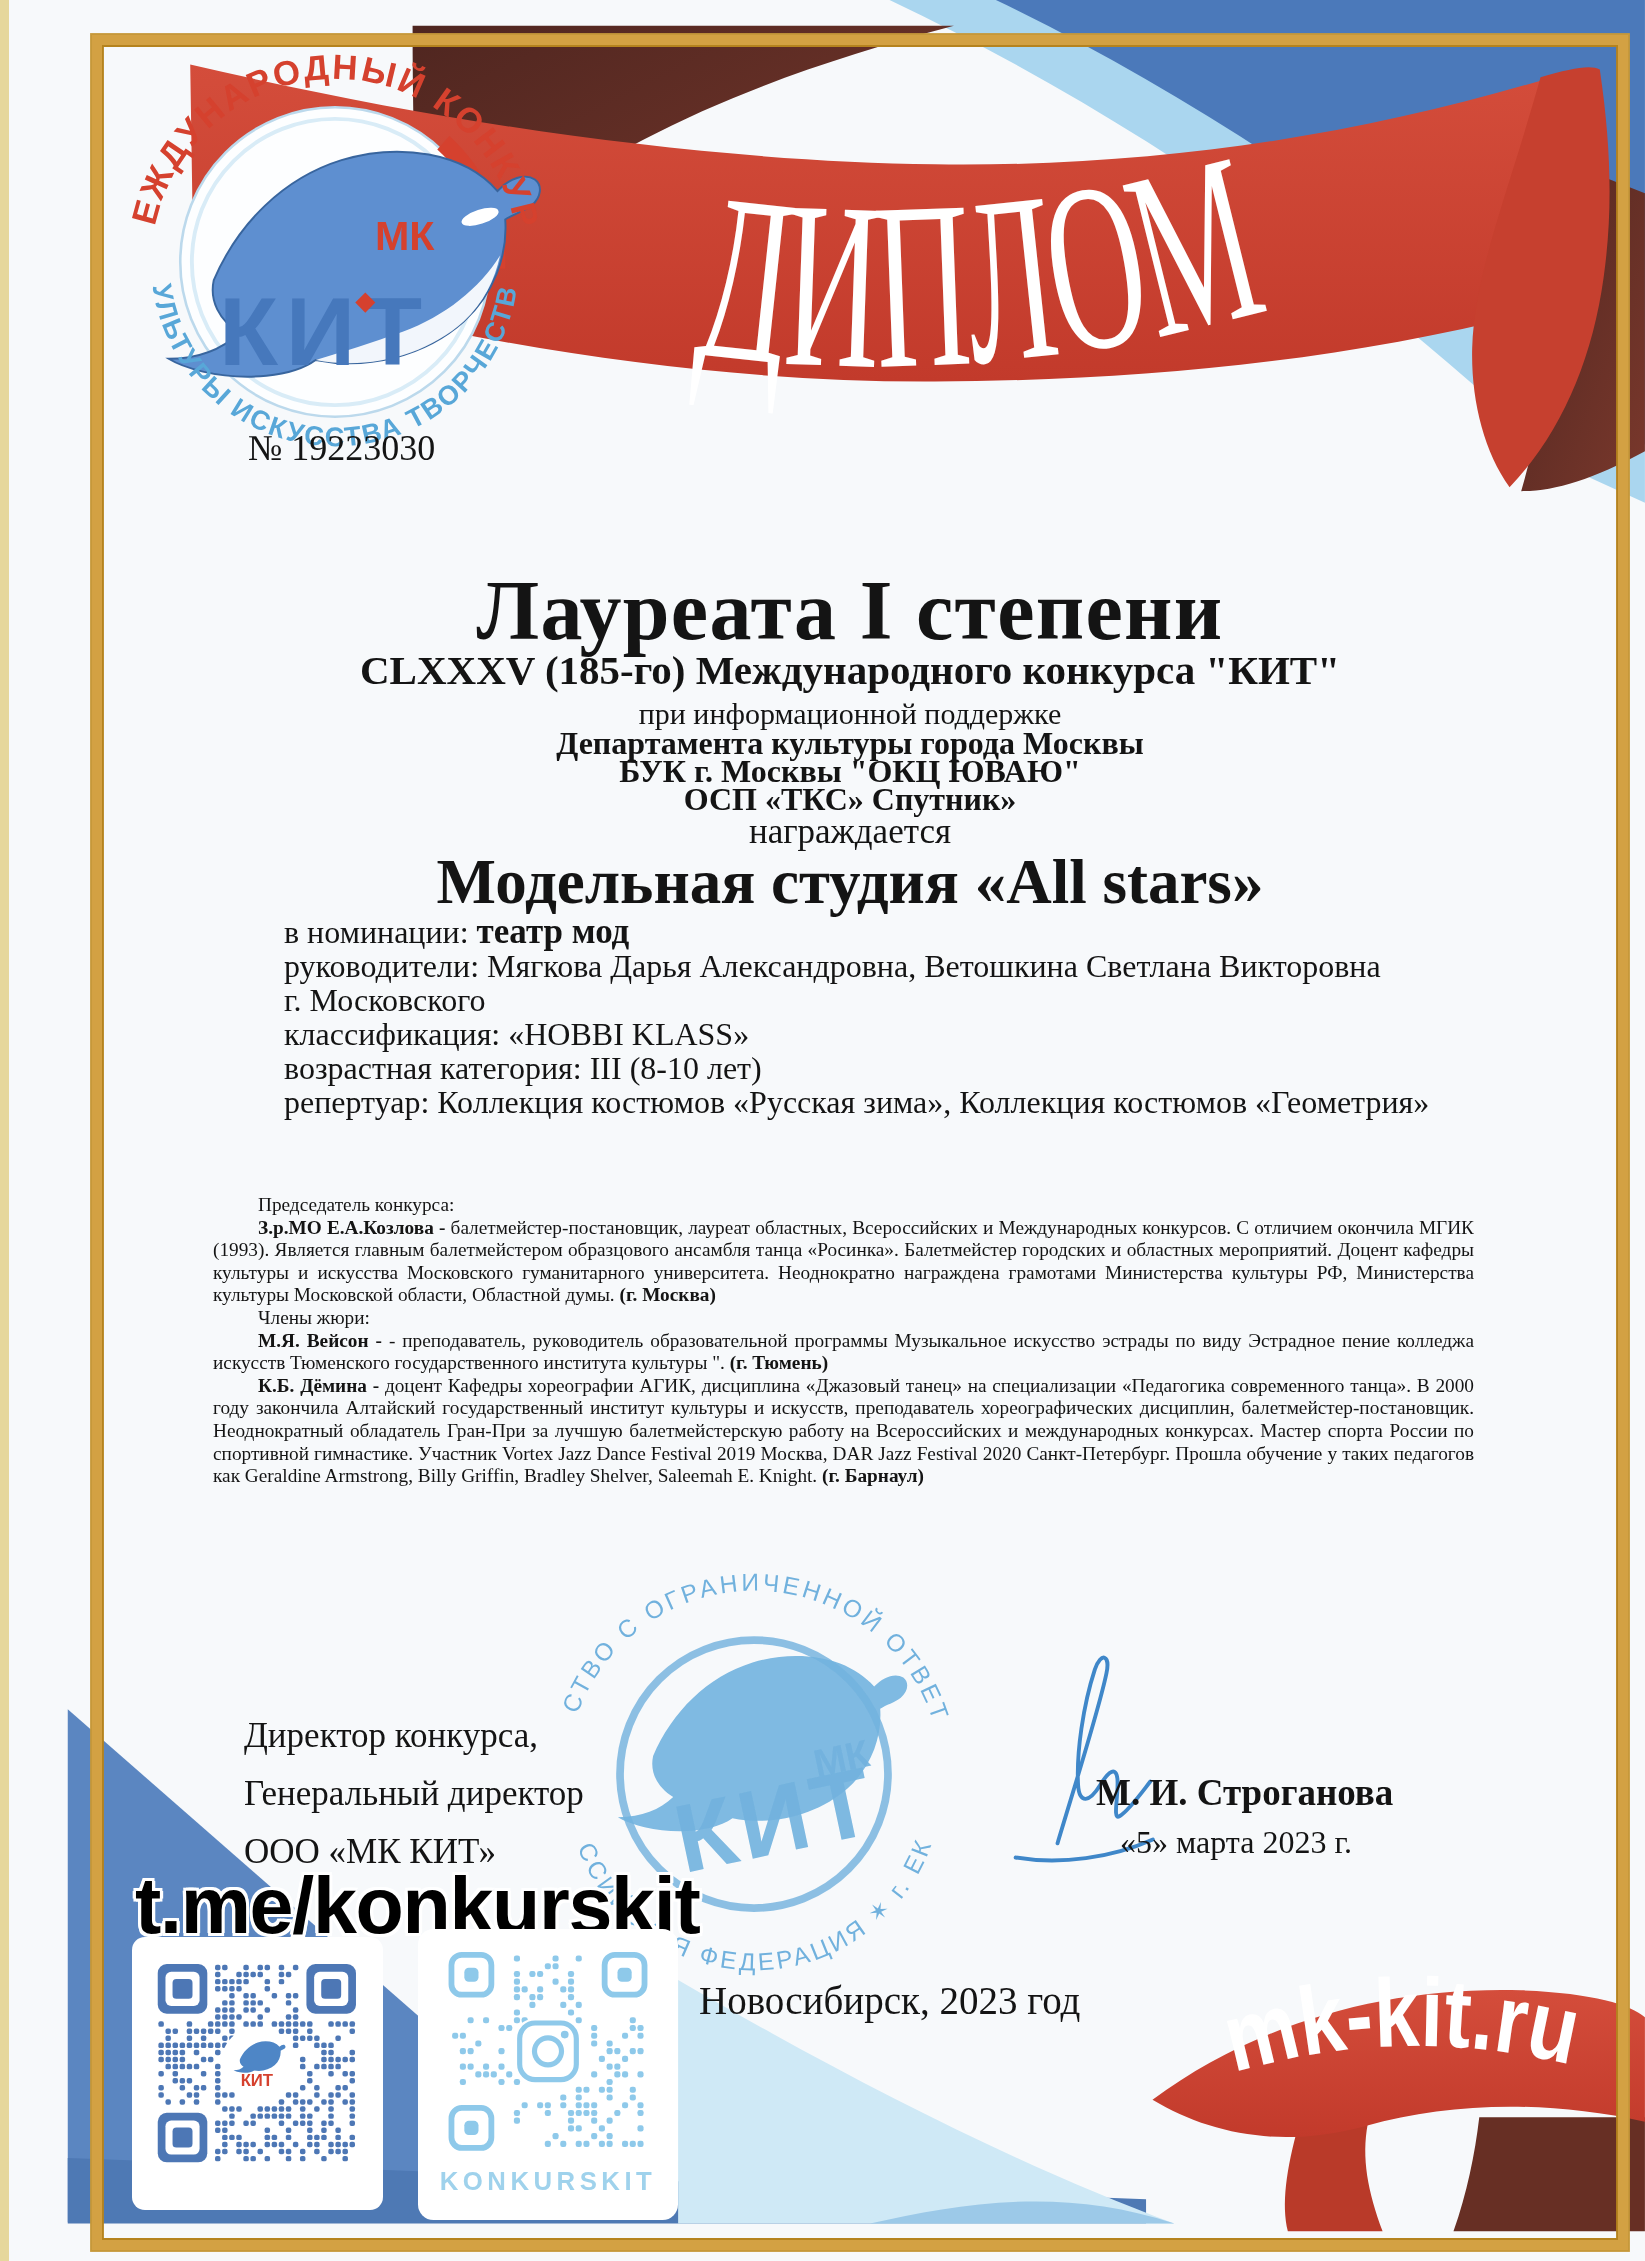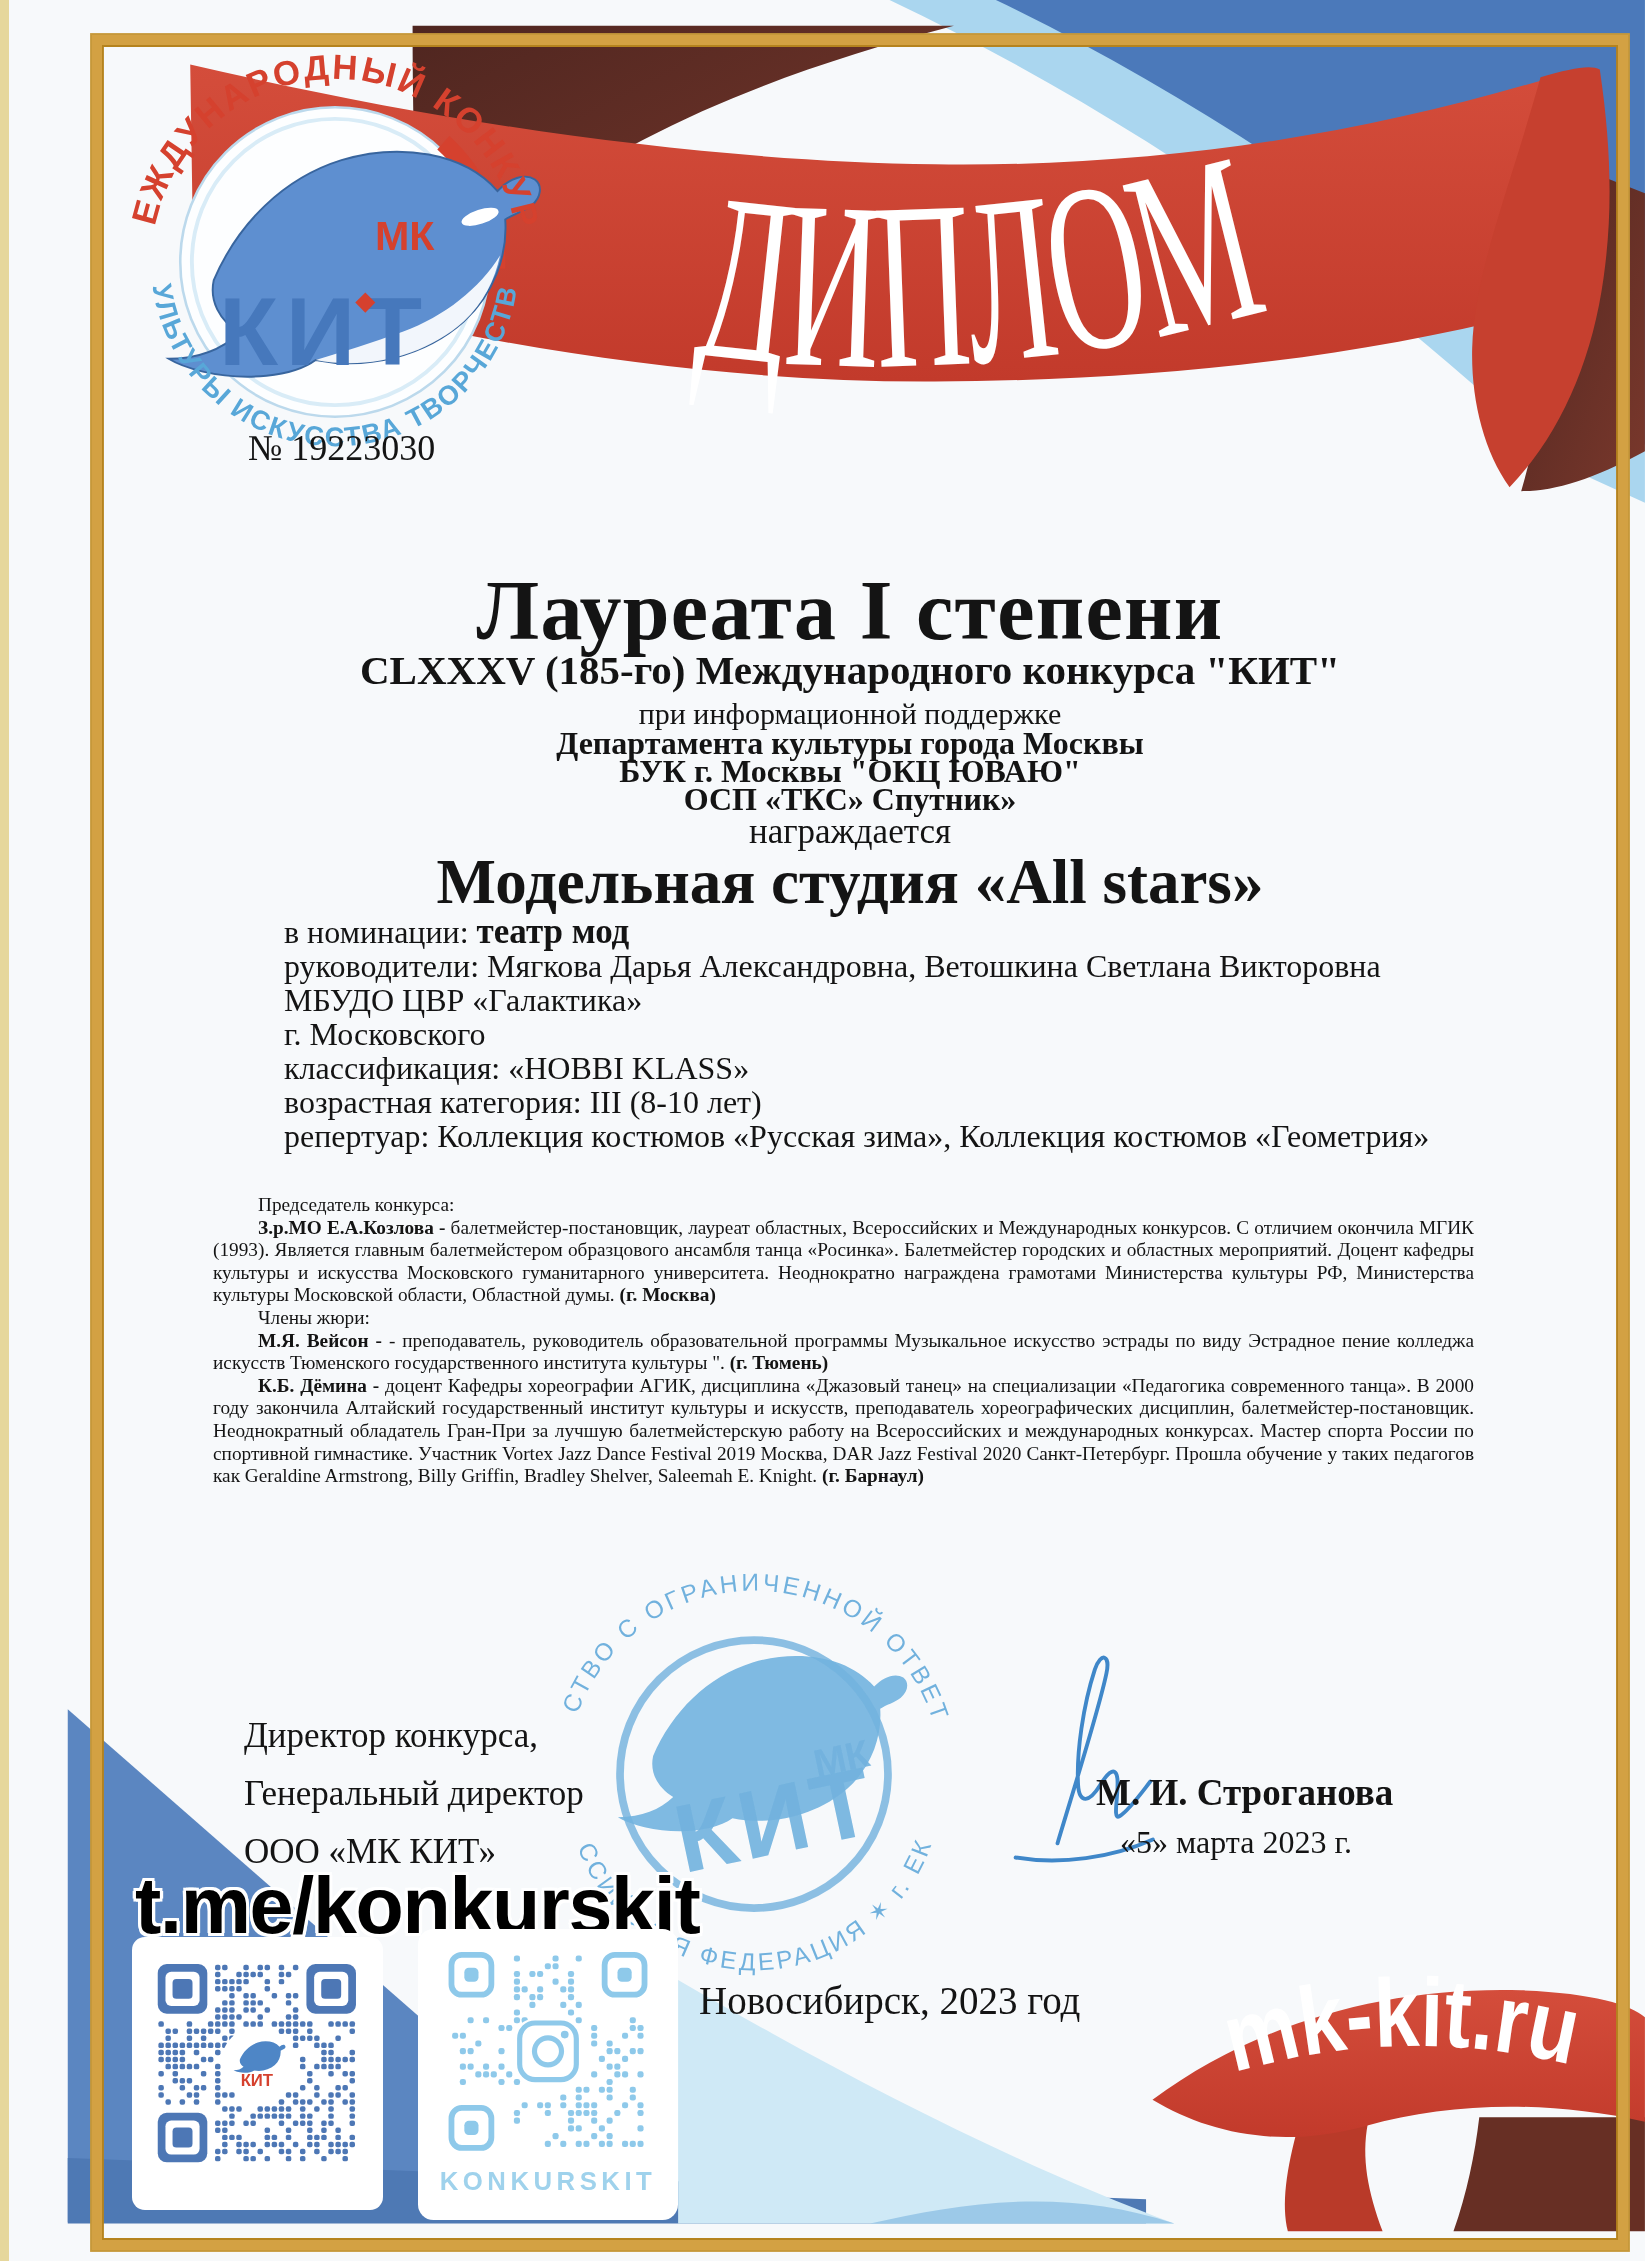--- a/index.html
+++ b/index.html
@@ -128,7 +128,6 @@
     <div class="details">
       <div><span>в номинации: </span><span class="val-bold">театр мод</span></div>
       <div><span>руководители: </span><span>Мягкова Дарья Александровна, Ветошкина Светлана Викторовна</span></div>
-      <div><span>МБУДО ЦВР «Галактика»</span></div>
       <div><span>г. Московского</span></div>
       <div><span>классификация: </span><span>«HOBBI KLASS»</span></div>
       <div><span>возрастная категория: </span><span>III (8-10 лет)</span></div>

